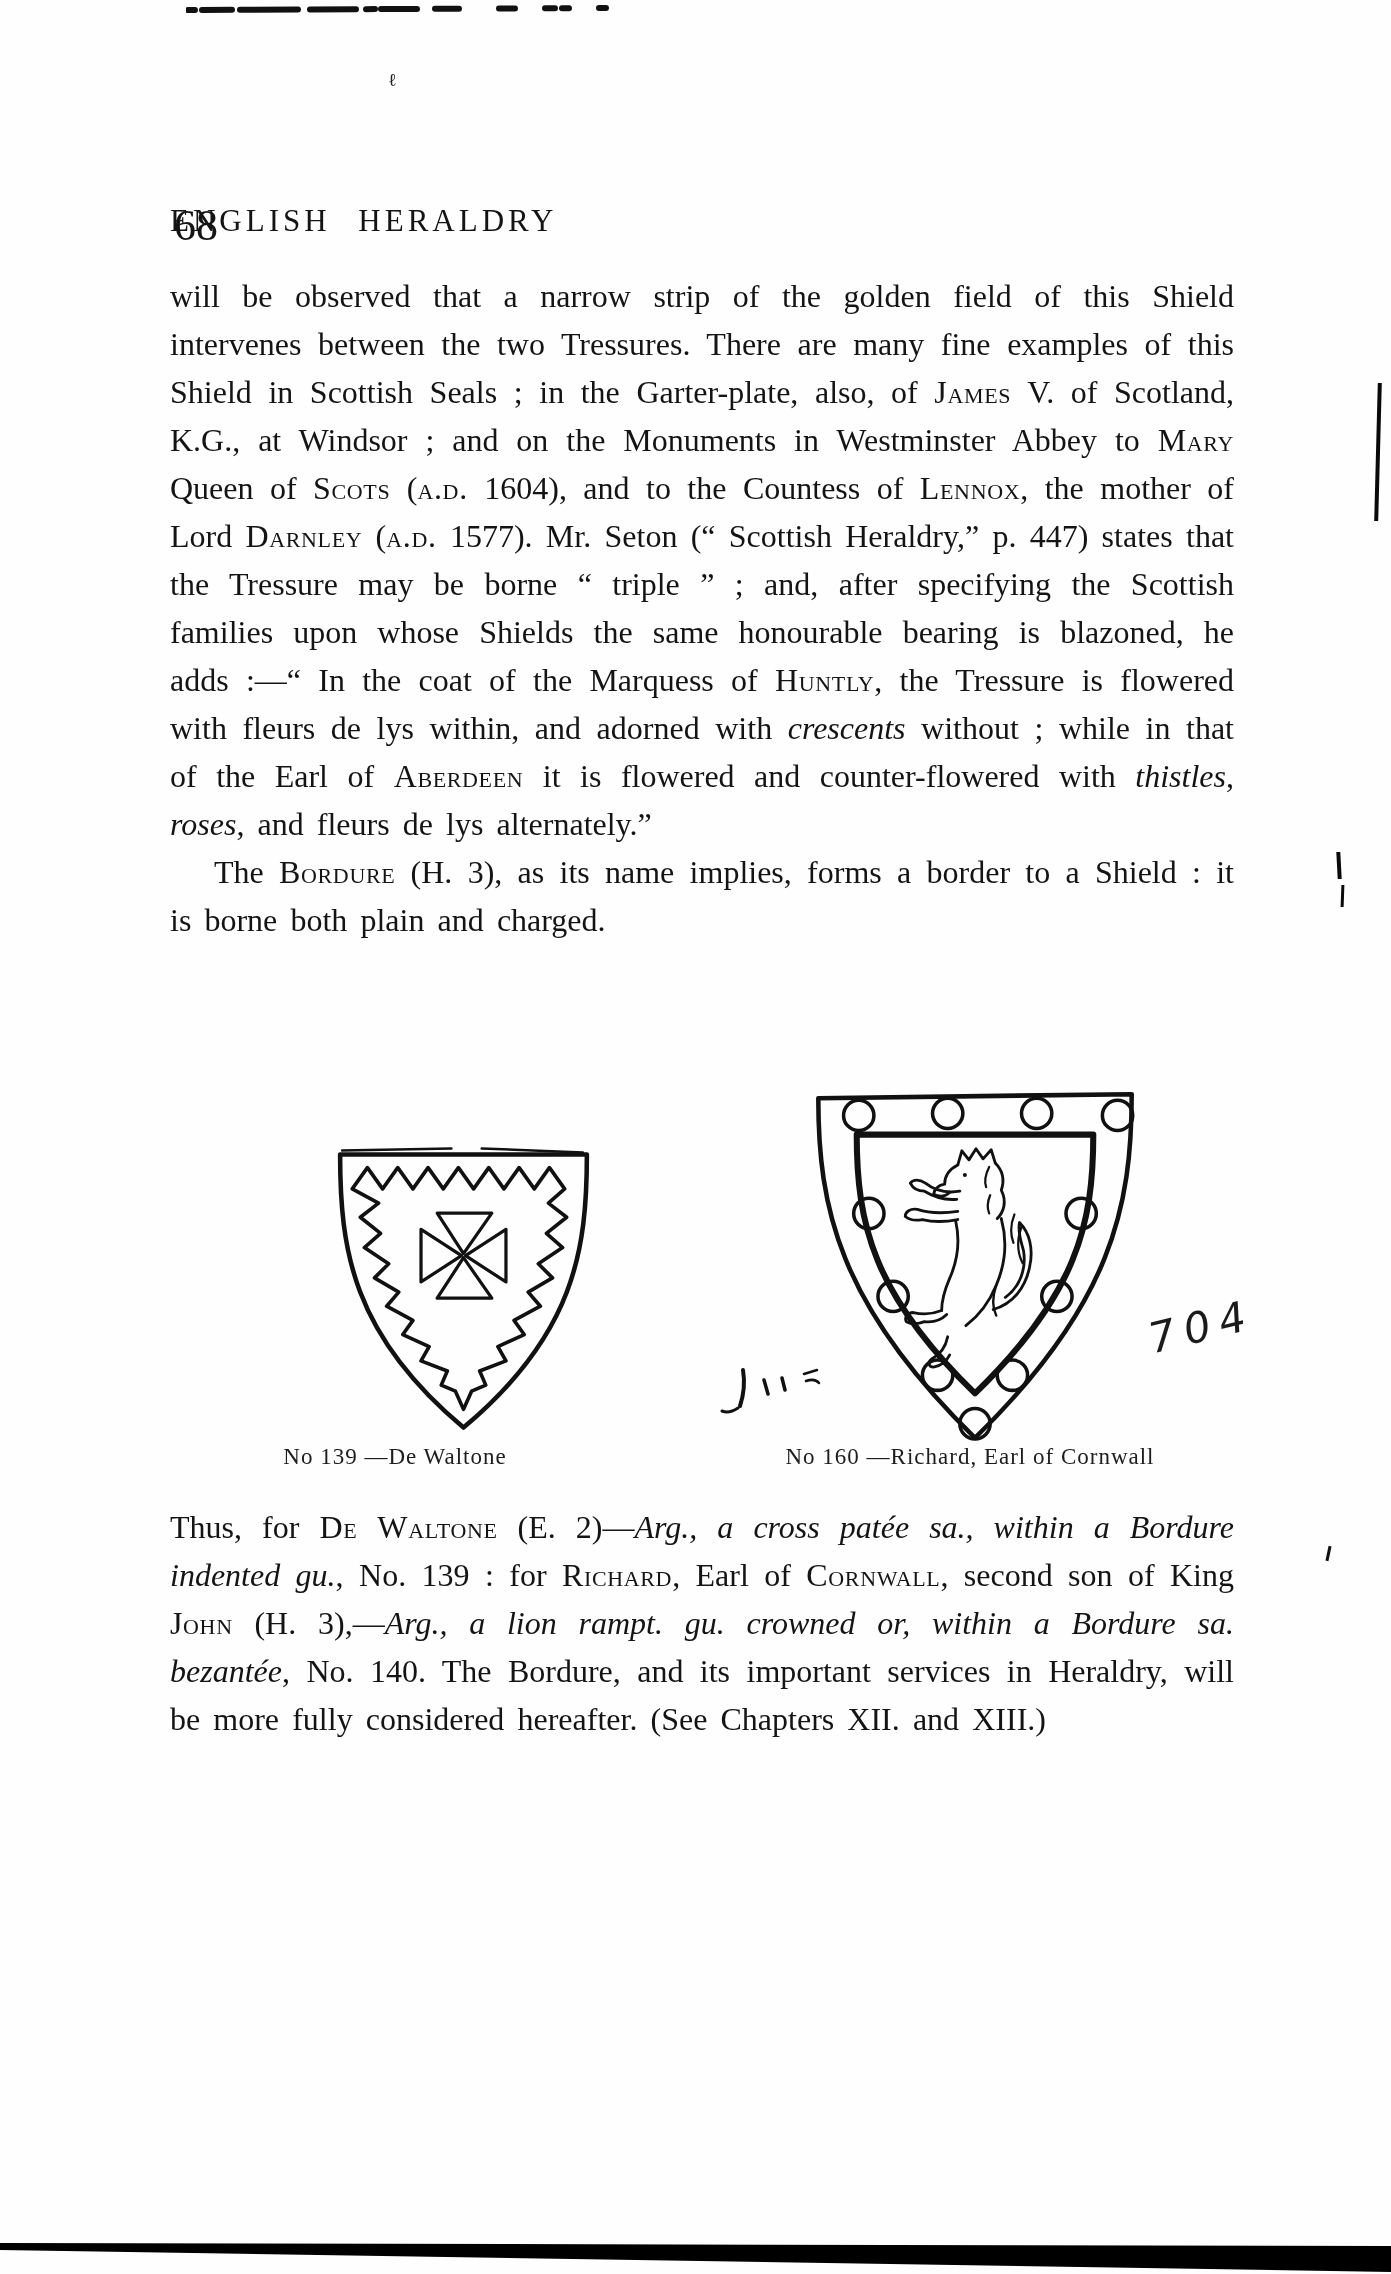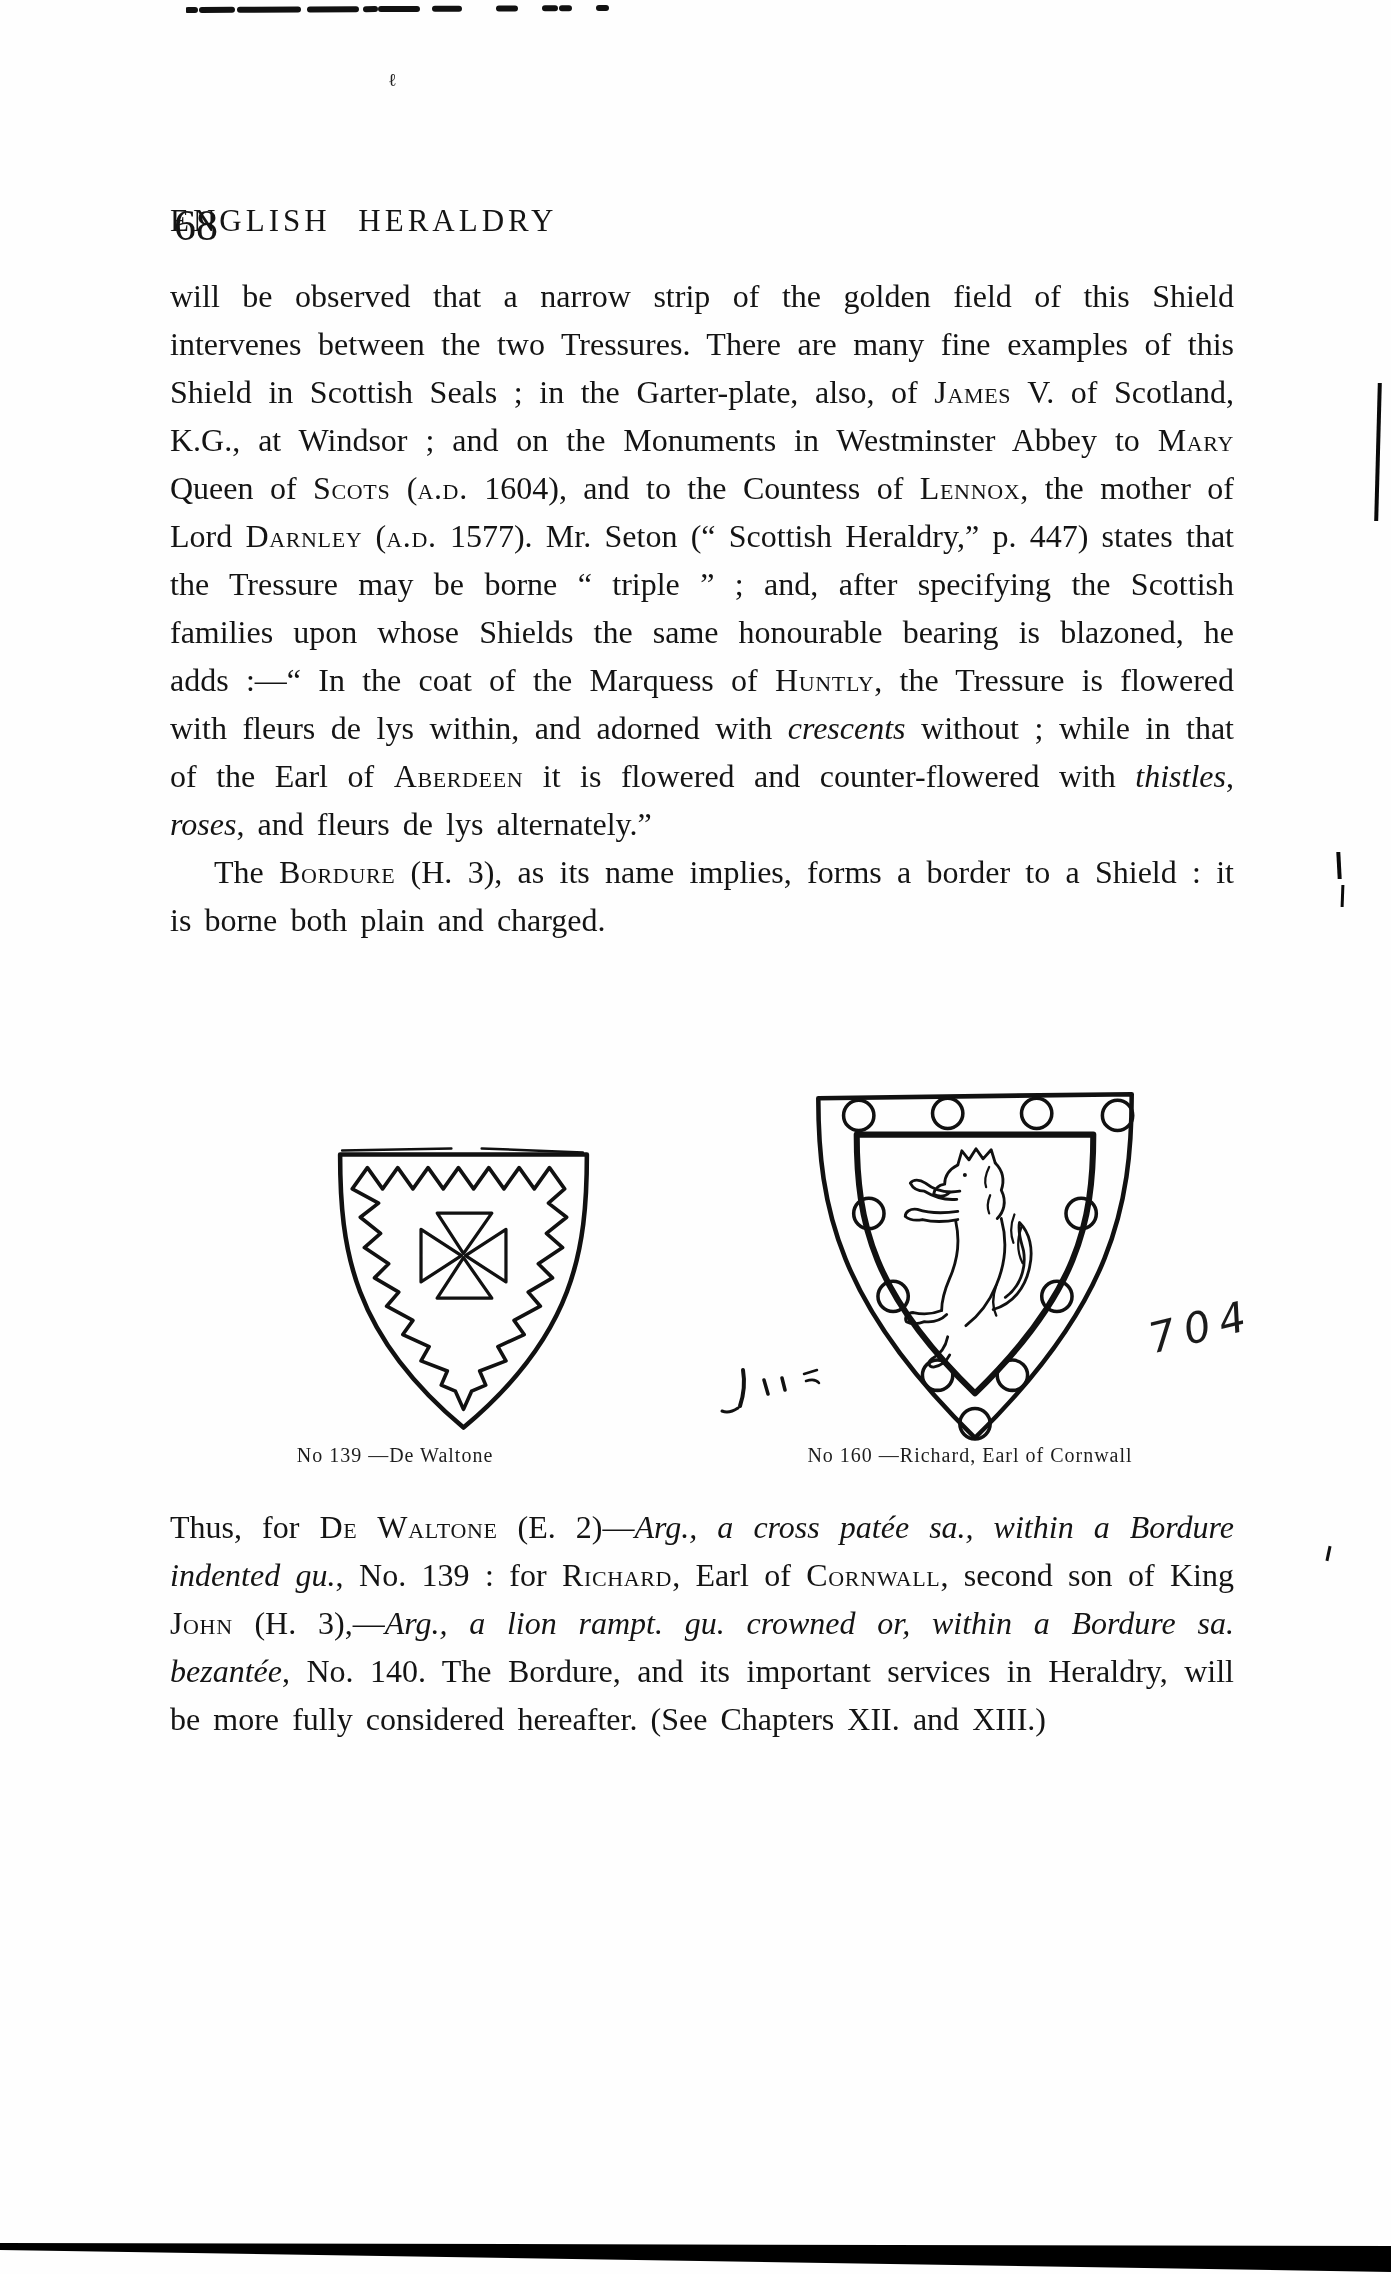--- a/index.html
+++ b/index.html
@@ -32,7 +32,7 @@
   .figure{position:absolute;}
   .fig-left{left:330px;top:1140px;}
   .fig-right{left:806px;top:1080px;}
-  .caption{position:absolute;top:1444px;font-size:20px;letter-spacing:1px;
+  .caption{position:absolute;top:1444px;font-size:23px;letter-spacing:1px;
     text-align:center;color:#1d1d1d;}
   .cap-left{left:228px;width:334px;}
   .cap-right{left:738px;width:464px;}

